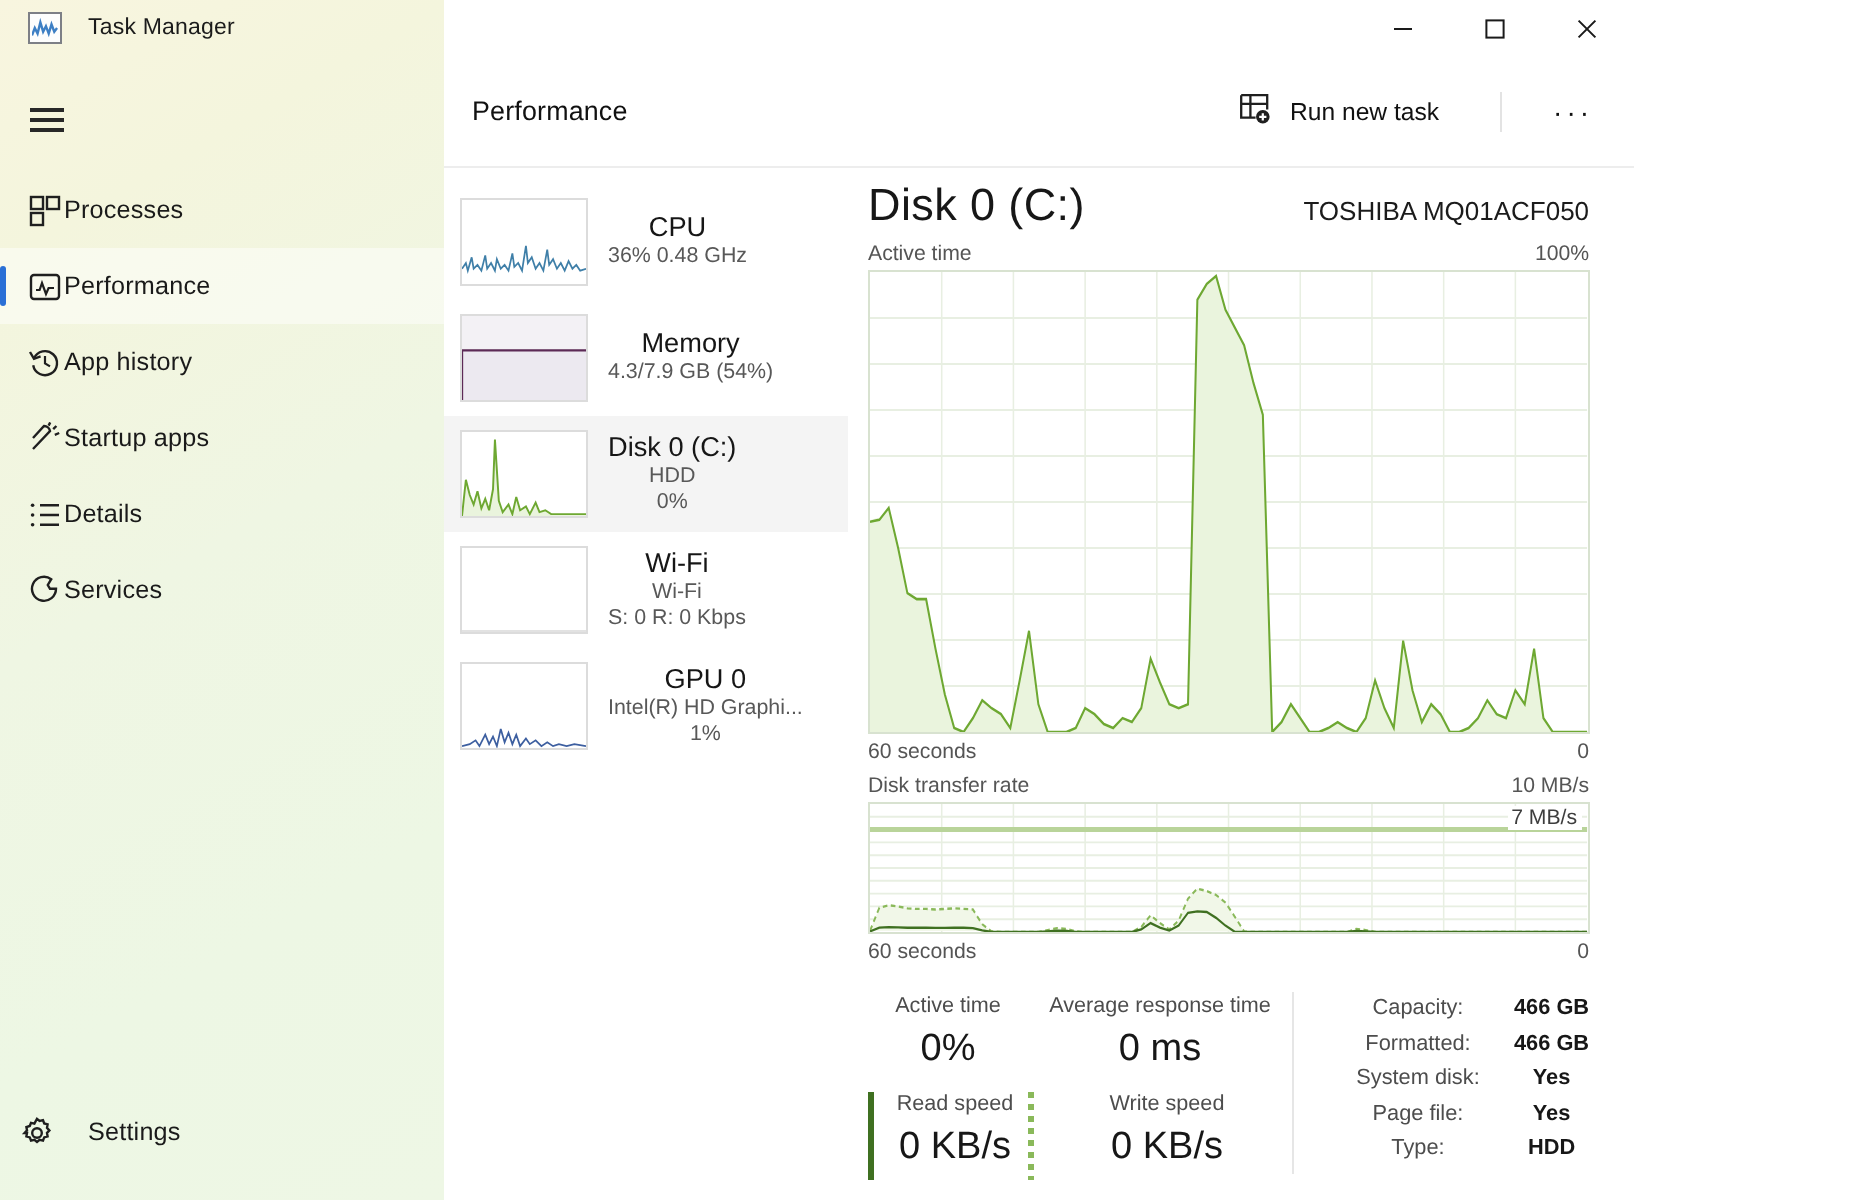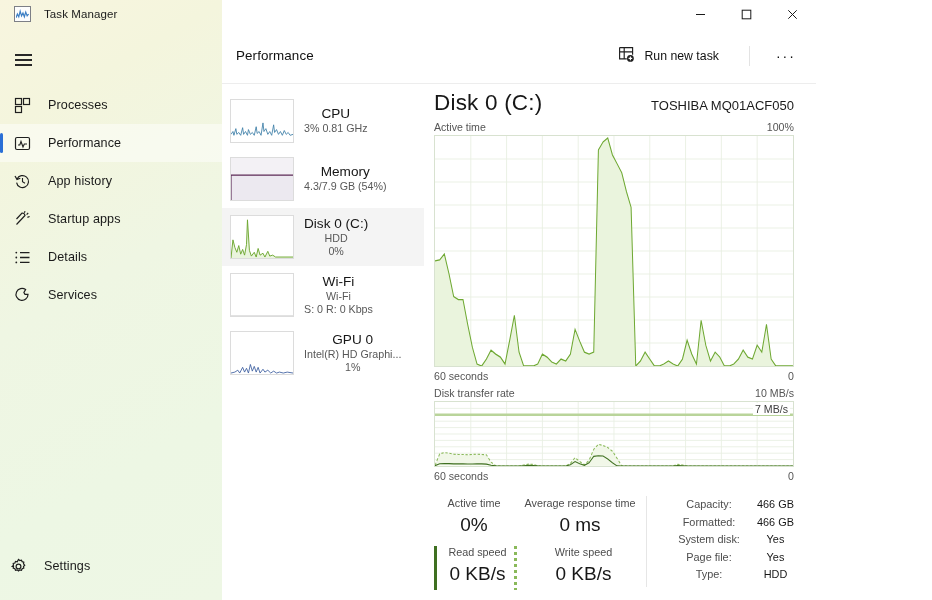--- a/index.html
+++ b/index.html
@@ -67,7 +67,6 @@
     display: flex;
     align-items: center;
     padding-left: 12px;
-    gap: 16px;
     cursor: default;
   }
   .nav-item.selected { background: rgba(255,255,255,0.48); }

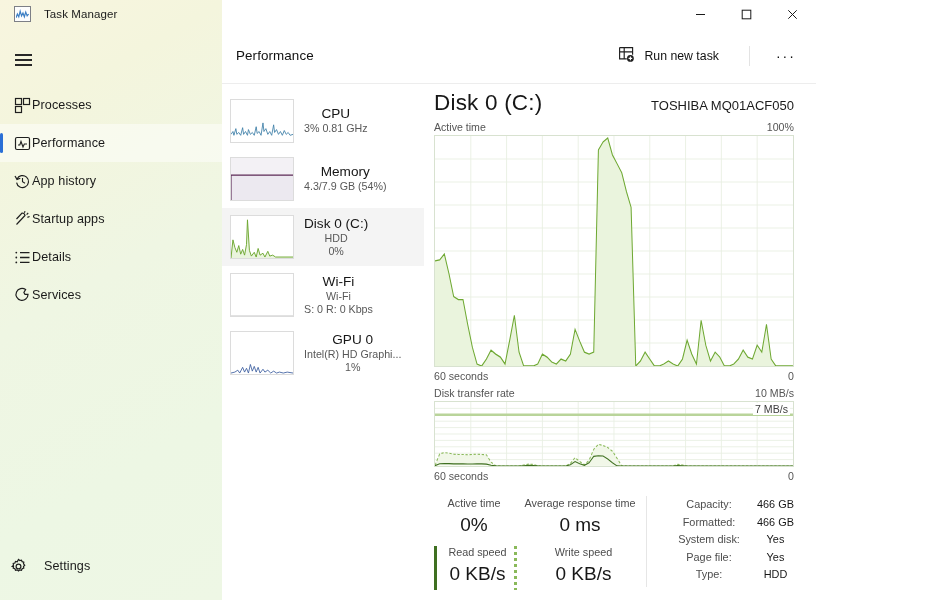--- a/index.html
+++ b/index.html
@@ -472,7 +472,7 @@
           </div>
           <div class="perf-meta">
             <div class="perf-name">CPU</div>
-            <div class="perf-sub">3%  0.81 GHz</div>
+            <div class="perf-sub">36%  0.48 GHz</div>
           </div>
         </div>
 

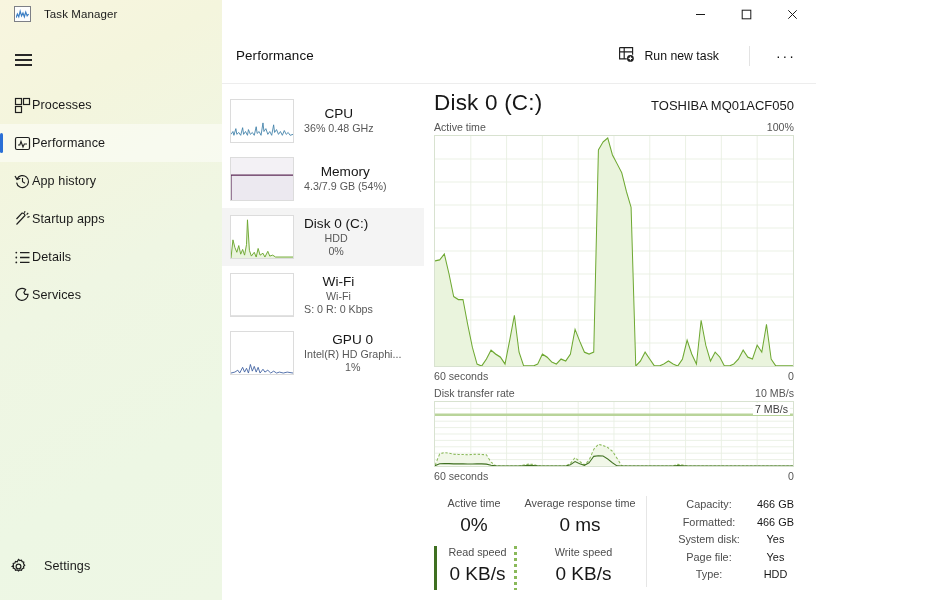--- a/index.html
+++ b/index.html
@@ -314,7 +314,7 @@
     font-size: 10.9px;
     color: #171717;
     line-height: 17.5px;
-    font-weight: normal;
+    font-weight: bold;
     white-space: nowrap;
   }
 </style>

